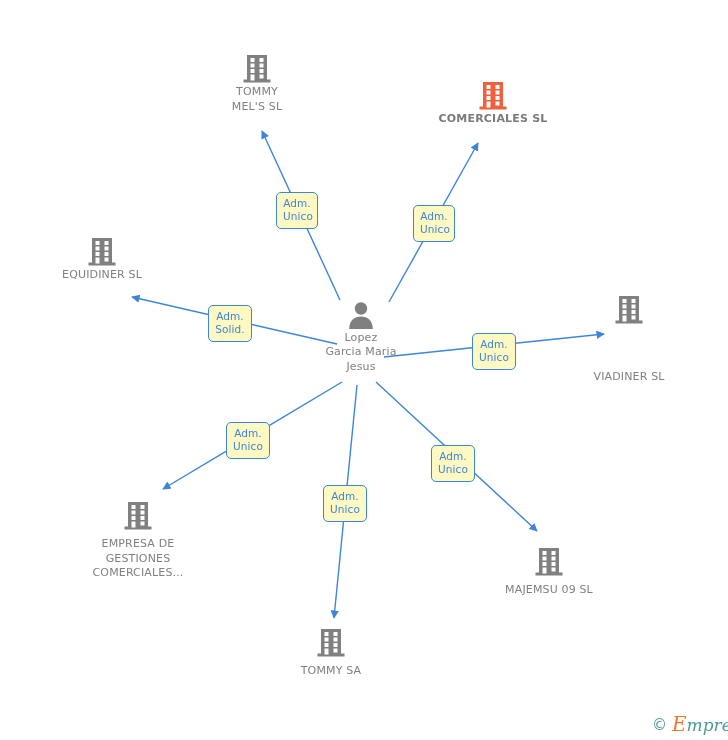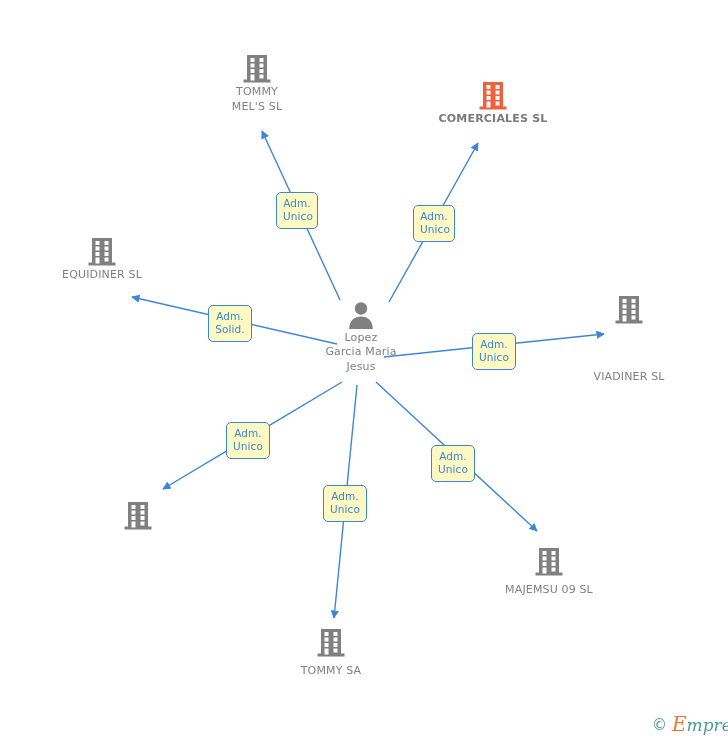--- a/index.html
+++ b/index.html
@@ -218,6 +218,9 @@
             <rect x="18.5" y="21.5" width="4" height="4" fill="#ffffff"></rect>
           </svg>
         </span>
+        <div class="node-label" style="color: rgb(128, 128, 128);">EMPRESA DE
+GESTIONES
+COMERCIALES...</div>
       </div>
       <div class="node below" style="left: 549px; top: 546px;">
         <span style="display: block;">

